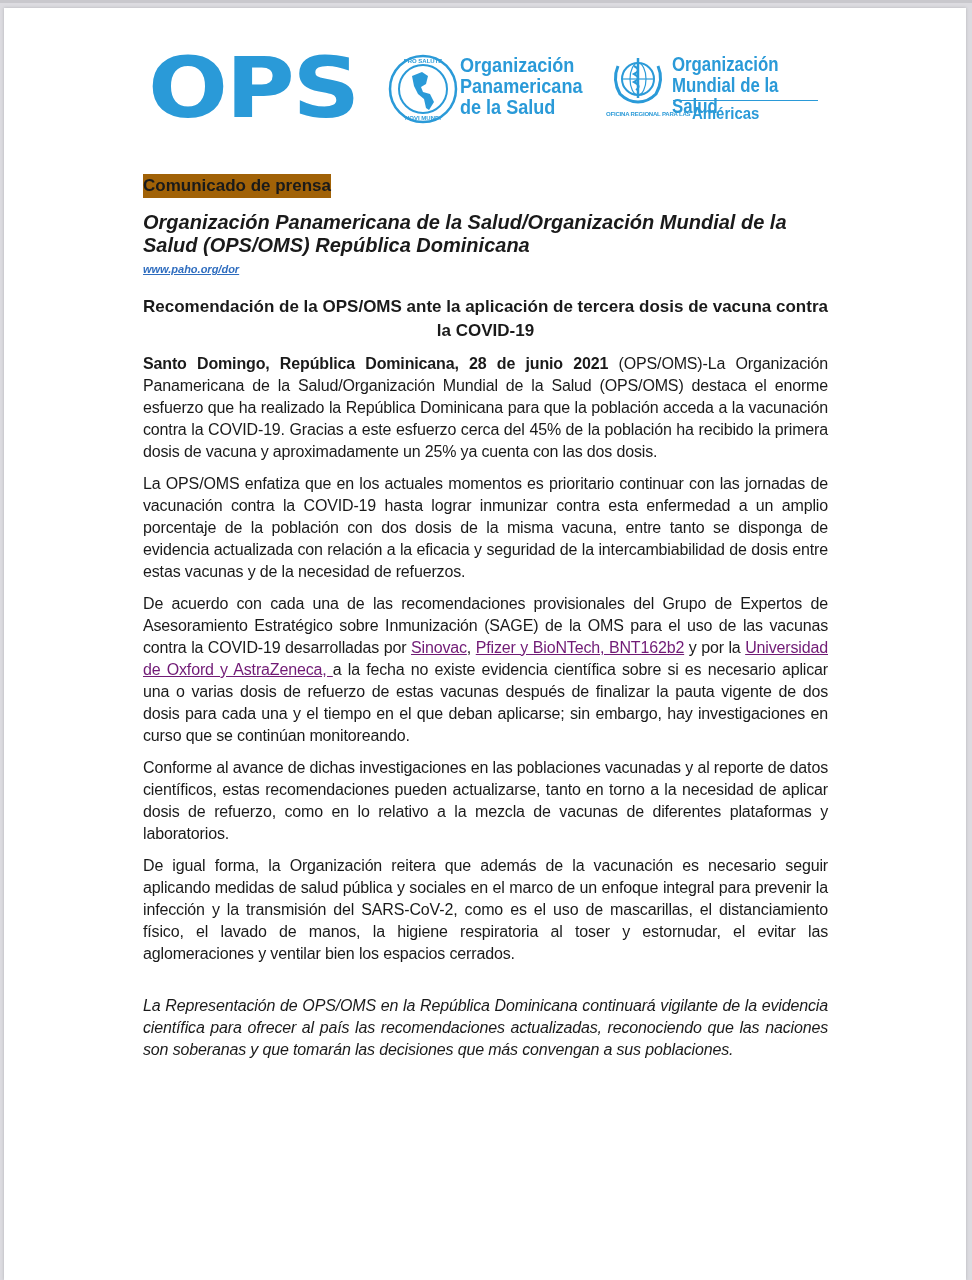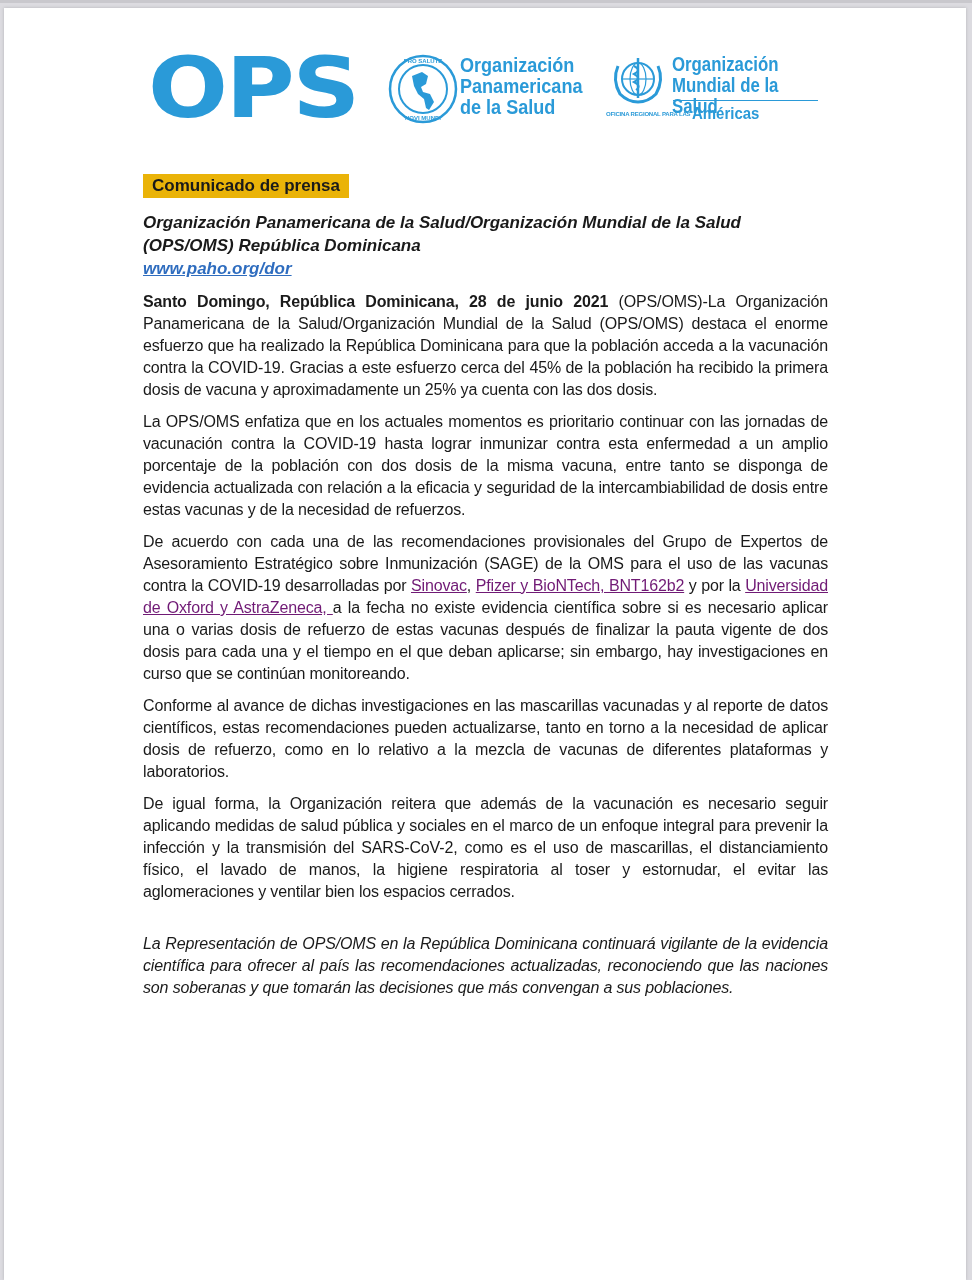--- a/index.html
+++ b/index.html
@@ -46,8 +46,8 @@
 
   .content { position: absolute; left: 143px; top: 174px; width: 685px; color: #1a1a1a; }
   .press-label {
-    display: inline-block; background: #eab308; font-weight: bold; font-size: 17px;
-    line-height: 24px; padding: 0 9px; margin-top: 0;
+    display: inline-block; background: #a16207; font-weight: bold; font-size: 17px;
+    line-height: 24px; padding: 0 0; margin-top: 0;
   }
   .org-line {
     margin-top: 13px; font-weight: bold; font-style: italic; font-size: 17px; line-height: 23px;

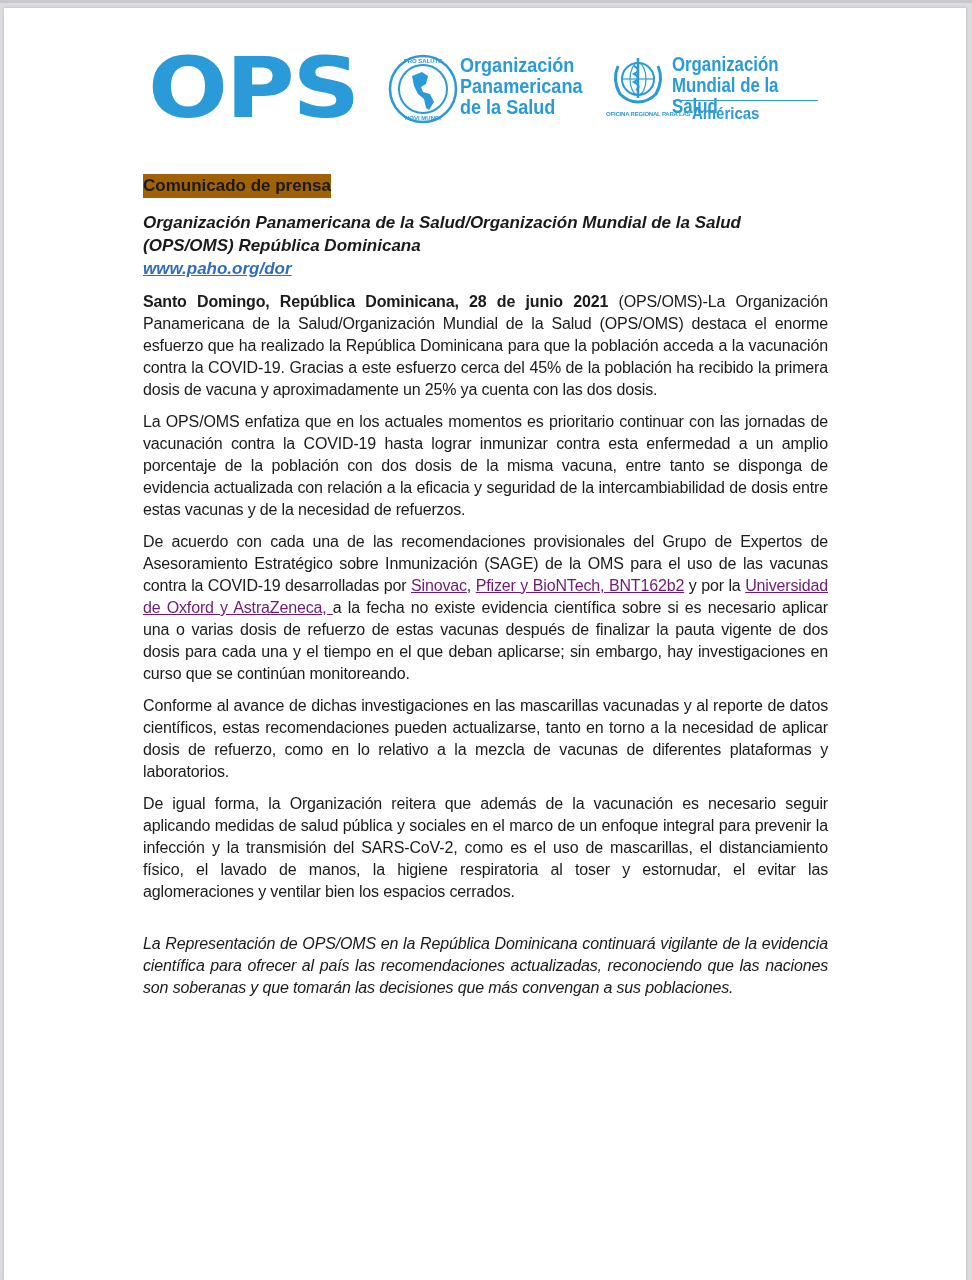--- a/index.html
+++ b/index.html
@@ -50,7 +50,7 @@
     line-height: 24px; padding: 0 0; margin-top: 0;
   }
   .org-line {
-    margin-top: 13px; font-weight: bold; font-style: italic; font-size: 17px; line-height: 23px;
+    margin-top: 13px; font-weight: bold; font-style: italic; font-size: 20px; line-height: 23px;
   }
   .org-link {
     display: inline-block; font-weight: bold; font-style: italic; font-size: 17px; line-height: 24px;

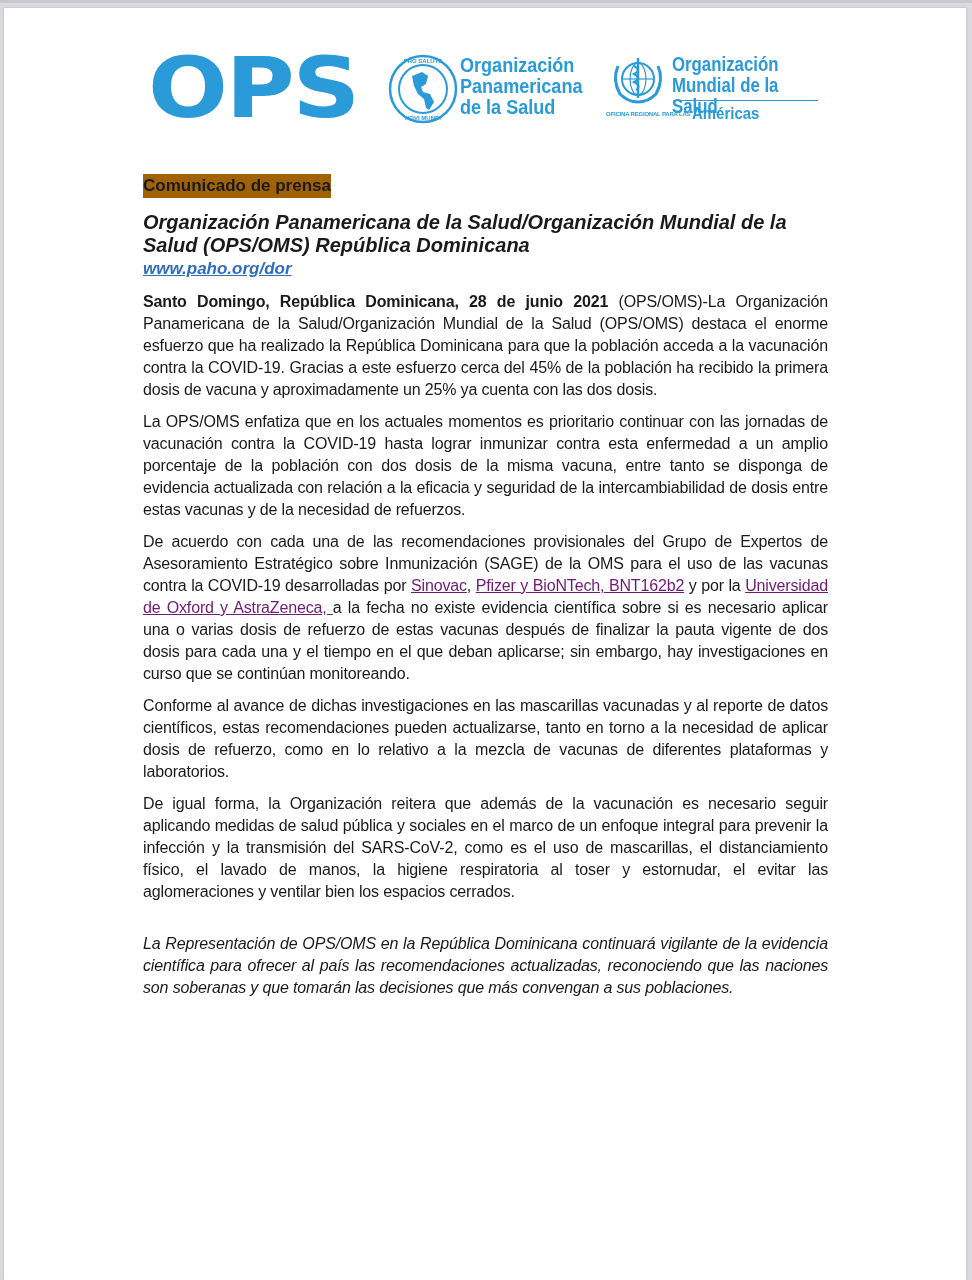--- a/index.html
+++ b/index.html
@@ -53,7 +53,7 @@
     margin-top: 13px; font-weight: bold; font-style: italic; font-size: 20px; line-height: 23px;
   }
   .org-link {
-    display: inline-block; font-weight: bold; font-style: italic; font-size: 17px; line-height: 24px;
+    display: inline-block; font-weight: bold; font-style: italic; font-size: 11px; line-height: 24px;
     color: #2f6dbf; text-decoration: underline;
   }
   .headline {

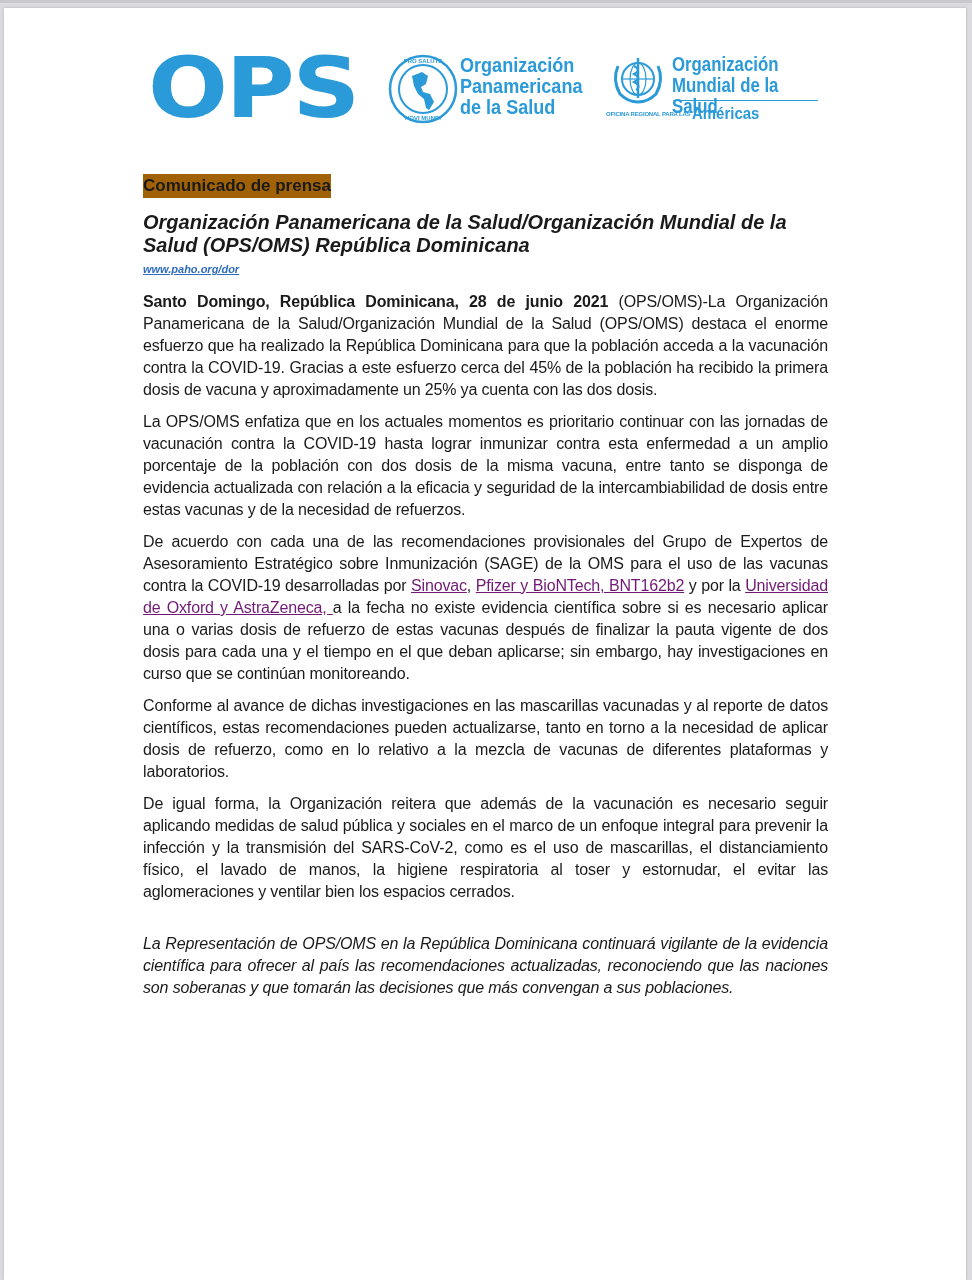--- a/index.html
+++ b/index.html
@@ -117,6 +117,7 @@
   <div class="org-line">Organización Panamericana de la Salud/Organización Mundial de la Salud (OPS/OMS) República Dominicana</div>
   <a class="org-link">www.paho.org/dor</a>
 
+  <div class="headline">Recomendación de la OPS/OMS ante la aplicación de tercera dosis de vacuna contra la COVID-19</div>
 
   <p class="body"><span class="dateline">Santo Domingo, República Dominicana, 28 de junio 2021</span><span> (OPS/OMS)-La Organización Panamericana de la Salud/Organización Mundial de la Salud (OPS/OMS) destaca el enorme esfuerzo que ha realizado la República Dominicana para que la población acceda a la vacunación contra la COVID-19. Gracias a este esfuerzo cerca del 45% de la población ha recibido la primera dosis de vacuna y aproximadamente un 25% ya cuenta con las dos dosis.</span></p>
 

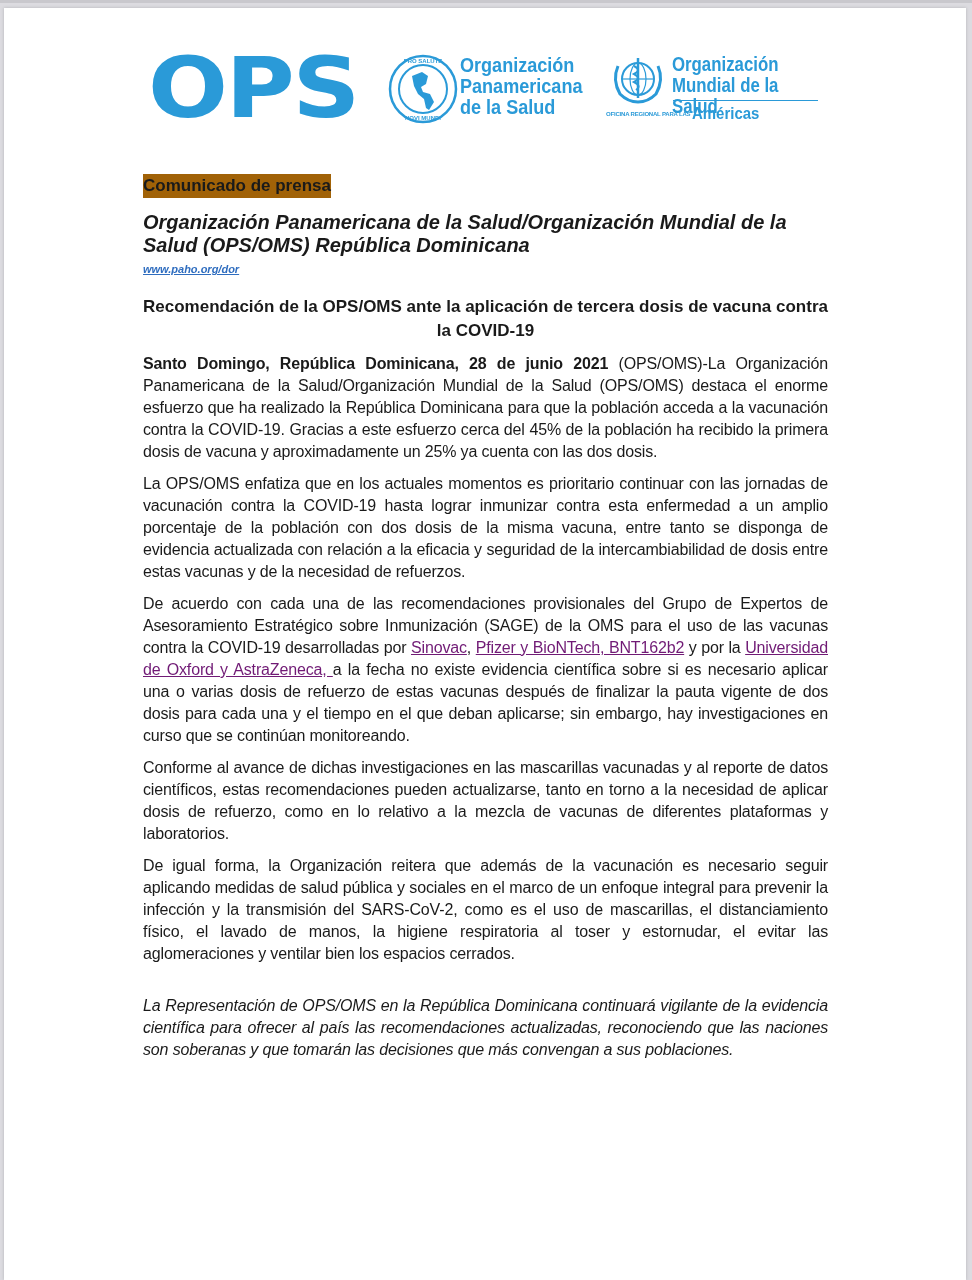--- a/index.html
+++ b/index.html
@@ -125,7 +125,7 @@
 
   <p class="body"><span>De acuerdo con cada una de las recomendaciones provisionales del Grupo de Expertos de Asesoramiento Estratégico sobre Inmunización (SAGE) de la OMS para el uso de las vacunas contra la COVID-19 desarrolladas por </span><a class="inlink">Sinovac</a><span>, </span><a class="inlink">Pfizer y BioNTech, BNT162b2</a><span> y por la </span><a class="inlink">Universidad de Oxford y AstraZeneca, </a><span>a la fecha no existe evidencia  científica sobre si es necesario aplicar una o varias dosis de refuerzo de estas vacunas después de finalizar la pauta vigente de dos dosis para cada una y el tiempo en el que deban aplicarse; sin embargo, hay investigaciones en curso que se continúan monitoreando.</span></p>
 
-  <p class="body">Conforme al avance de dichas investigaciones en las mascarillas vacunadas y al reporte de datos científicos, estas recomendaciones pueden actualizarse, tanto en torno a la necesidad de aplicar dosis de refuerzo, como en lo relativo a la mezcla de vacunas de diferentes plataformas y laboratorios.</p>
+  <p class="body">Conforme al avance de dichas investigaciones en las poblaciones vacunadas y al reporte de datos científicos, estas recomendaciones pueden actualizarse, tanto en torno a la necesidad de aplicar dosis de refuerzo, como en lo relativo a la mezcla de vacunas de diferentes plataformas y laboratorios.</p>
 
   <p class="body">De igual forma, la Organización reitera que además de la vacunación es necesario seguir aplicando medidas de salud pública y sociales en el marco de un enfoque integral para prevenir la infección y la transmisión del SARS-CoV-2, como es el uso de mascarillas, el distanciamiento físico, el lavado de manos, la higiene respiratoria al toser y estornudar, el evitar las aglomeraciones y ventilar bien los espacios cerrados.</p>
 

